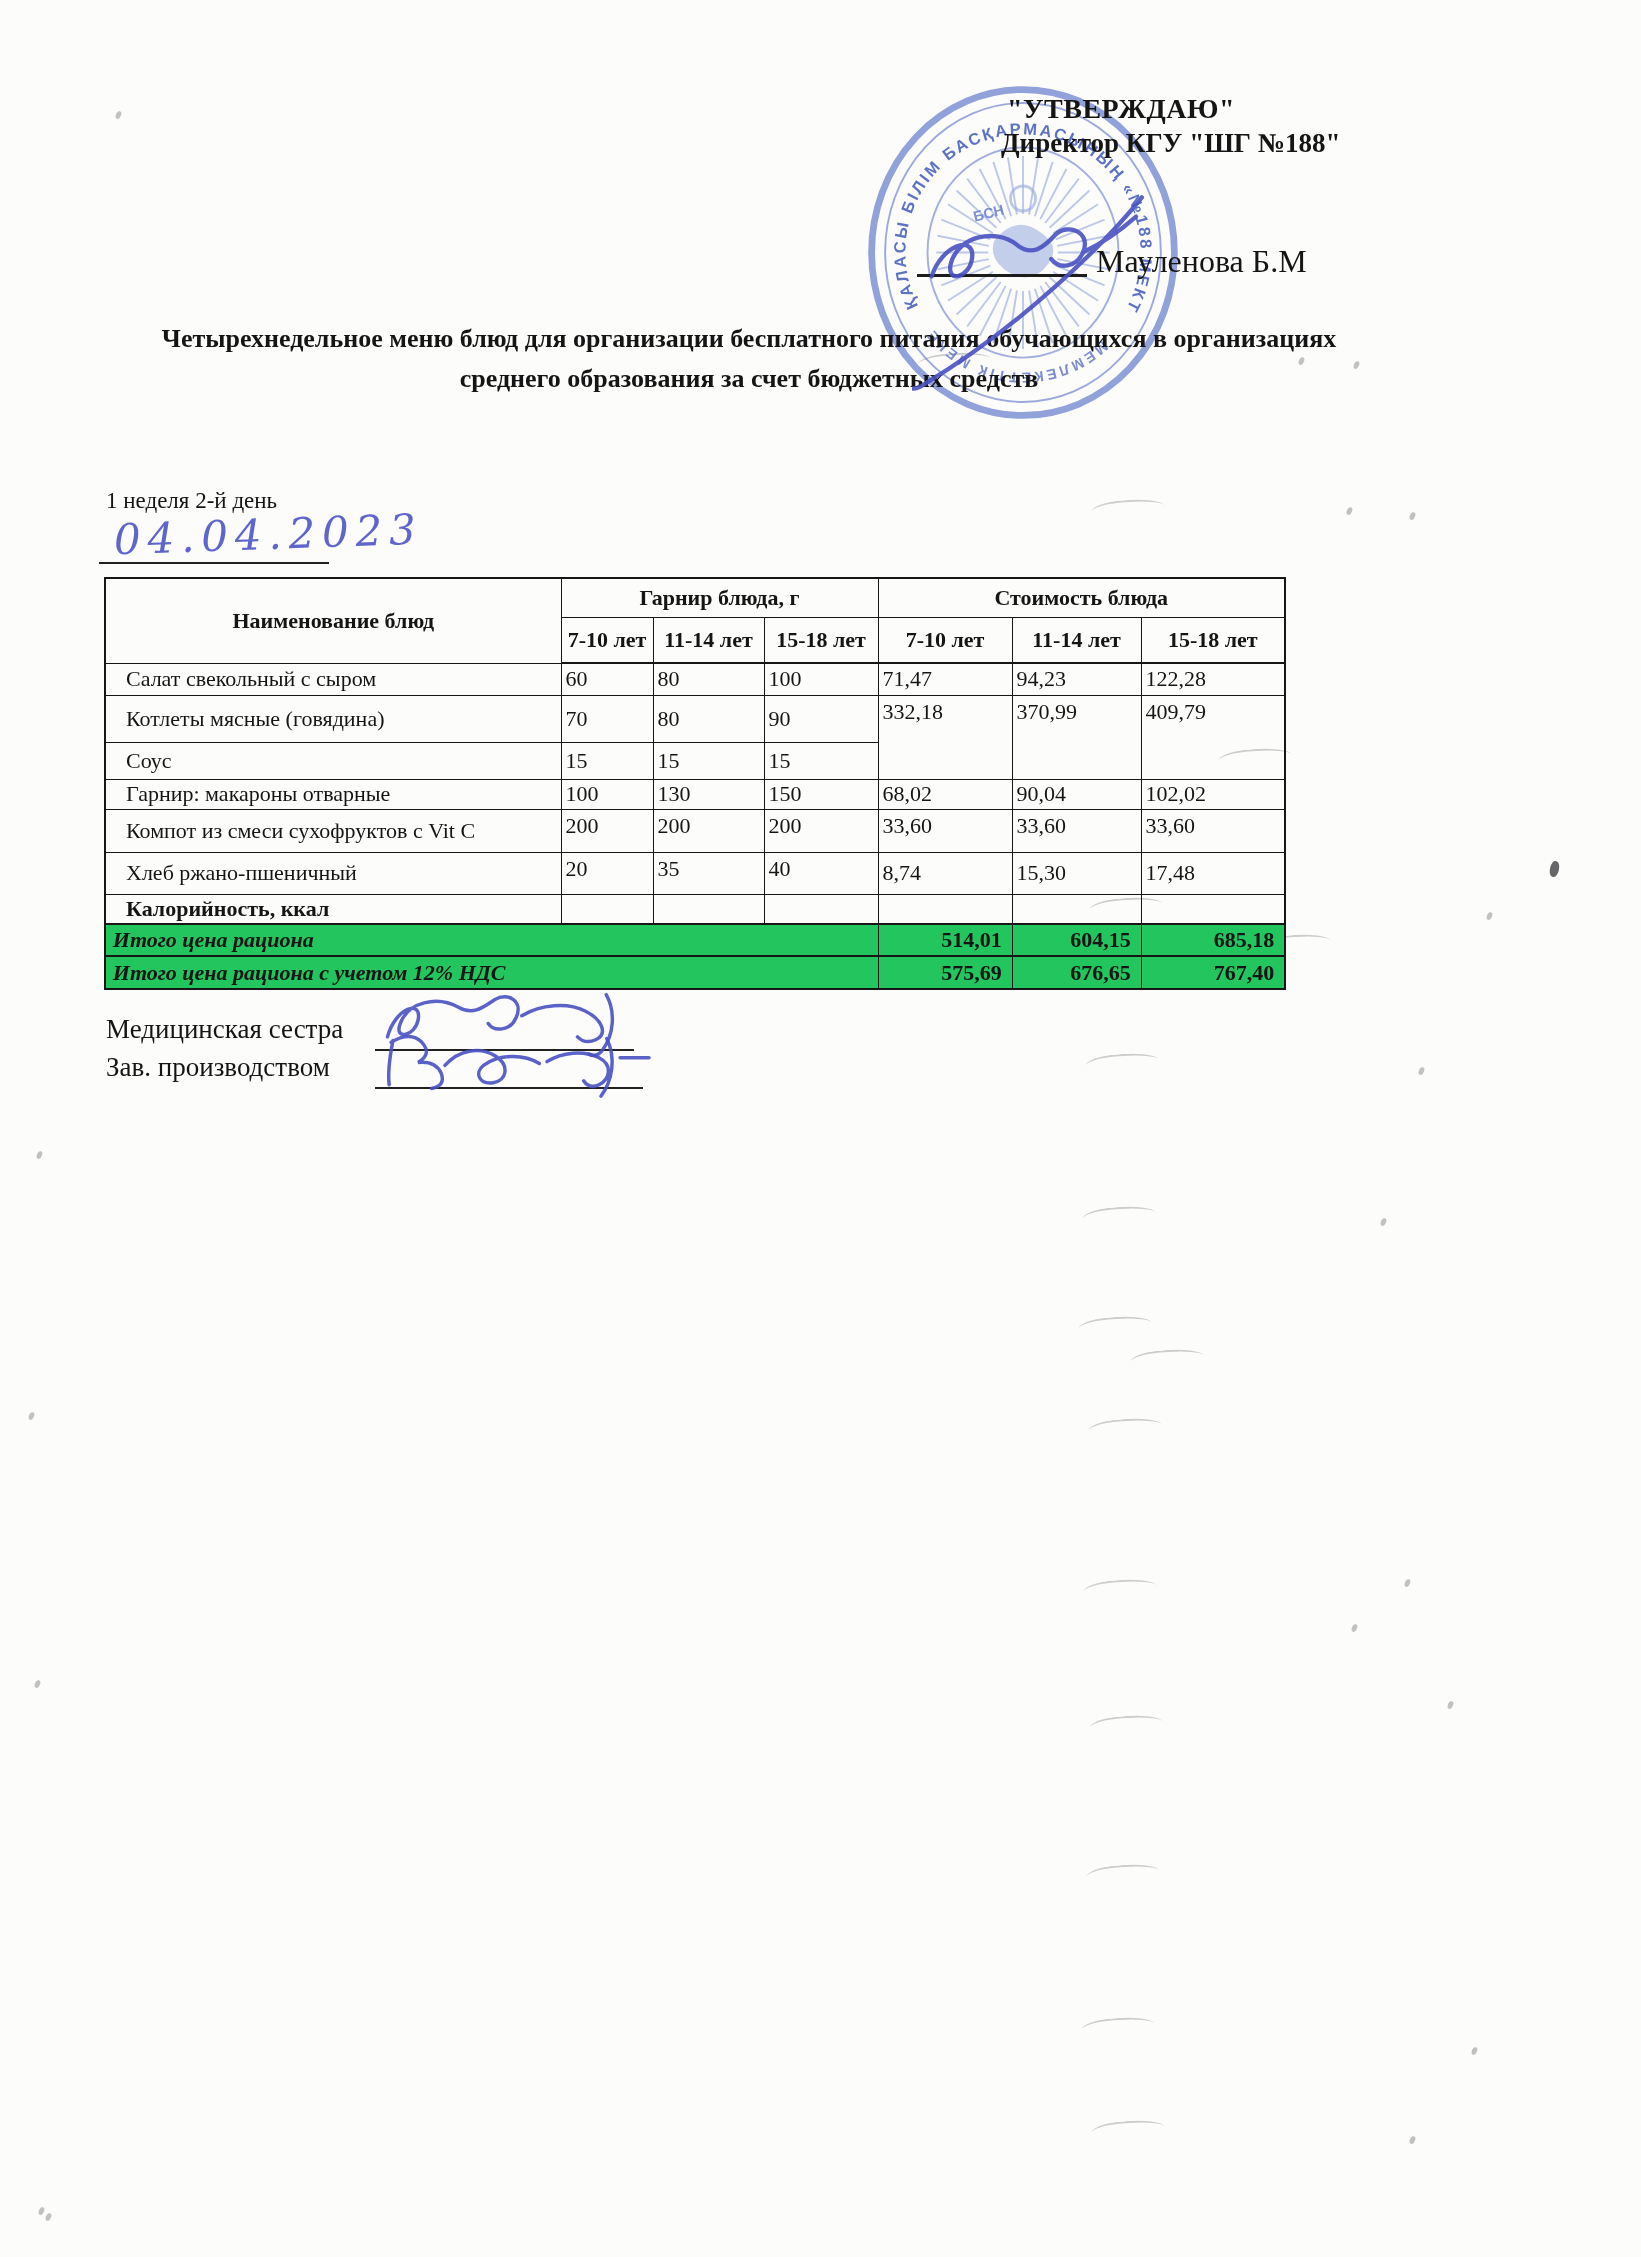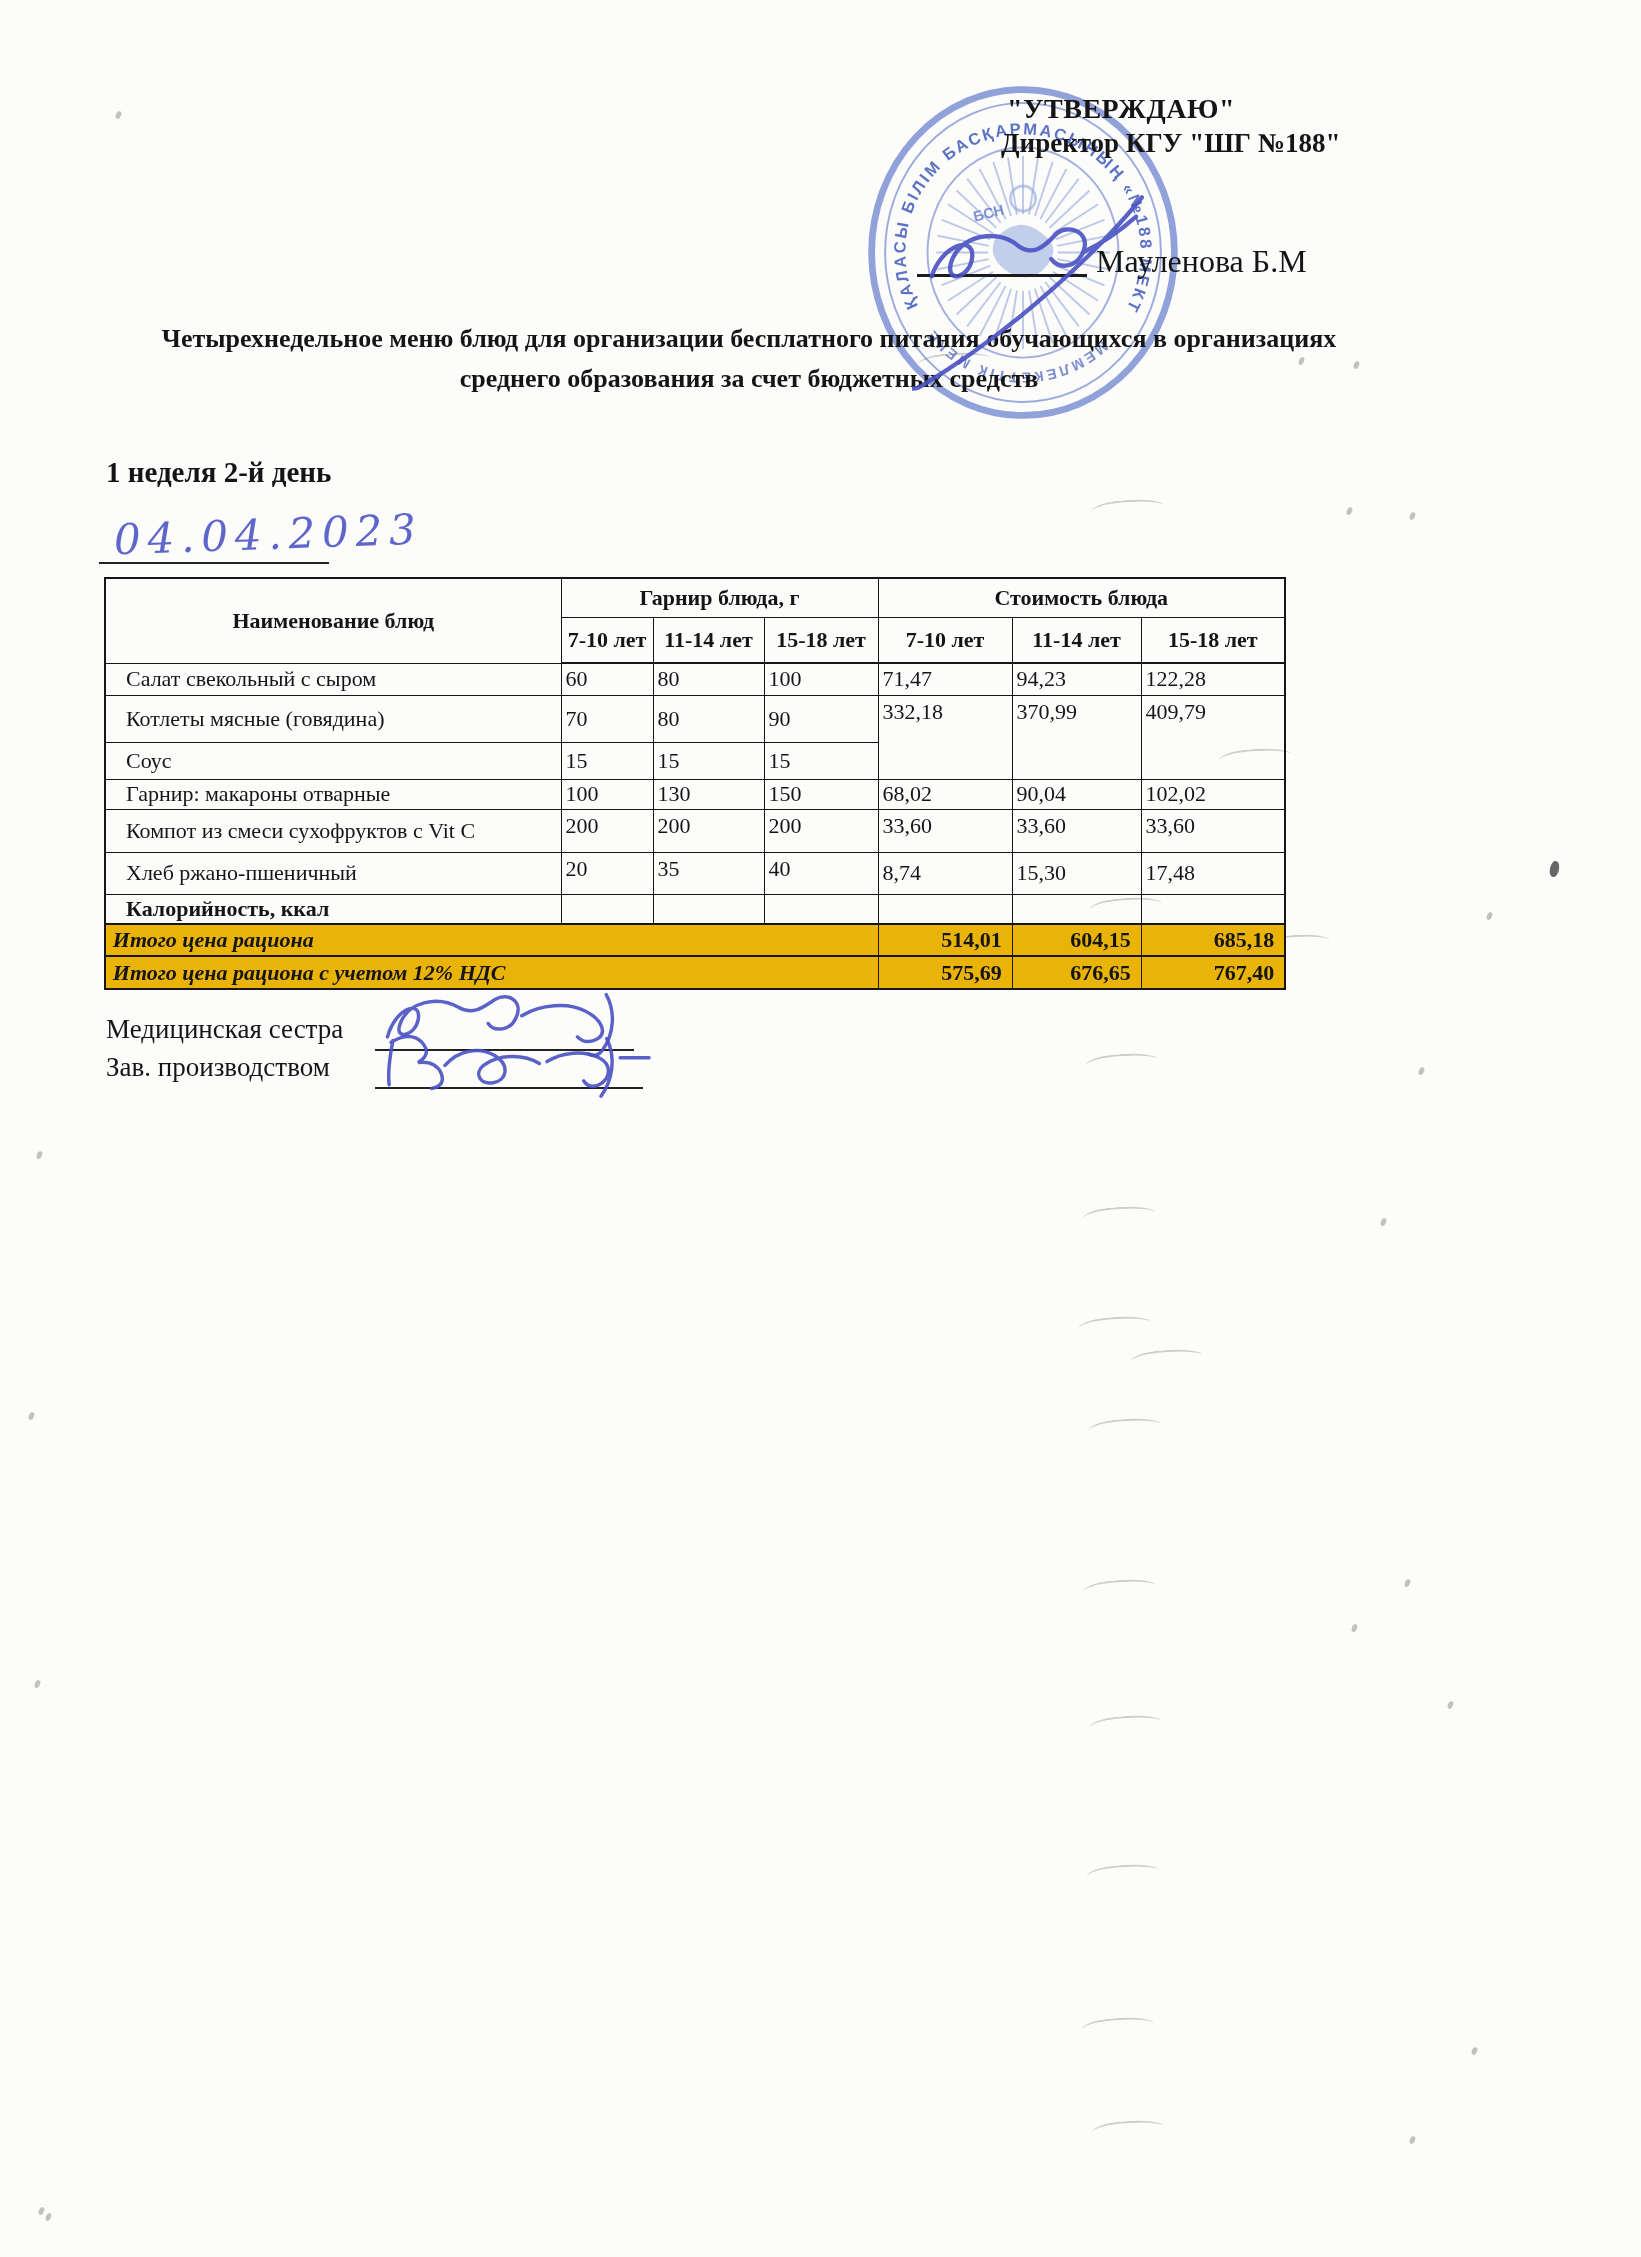--- a/index.html
+++ b/index.html
@@ -38,8 +38,8 @@
   }
   
   .week-day{
-    position:absolute;left:106px;top:456px;
-    font-size:29px;font-weight:bold;white-space:nowrap;
+    position:absolute;left:106px;top:488px;
+    font-size:23px;font-weight:normal;white-space:nowrap;
   }
   .hand-date{
     position:absolute;left:114px;top:510px;z-index:2;

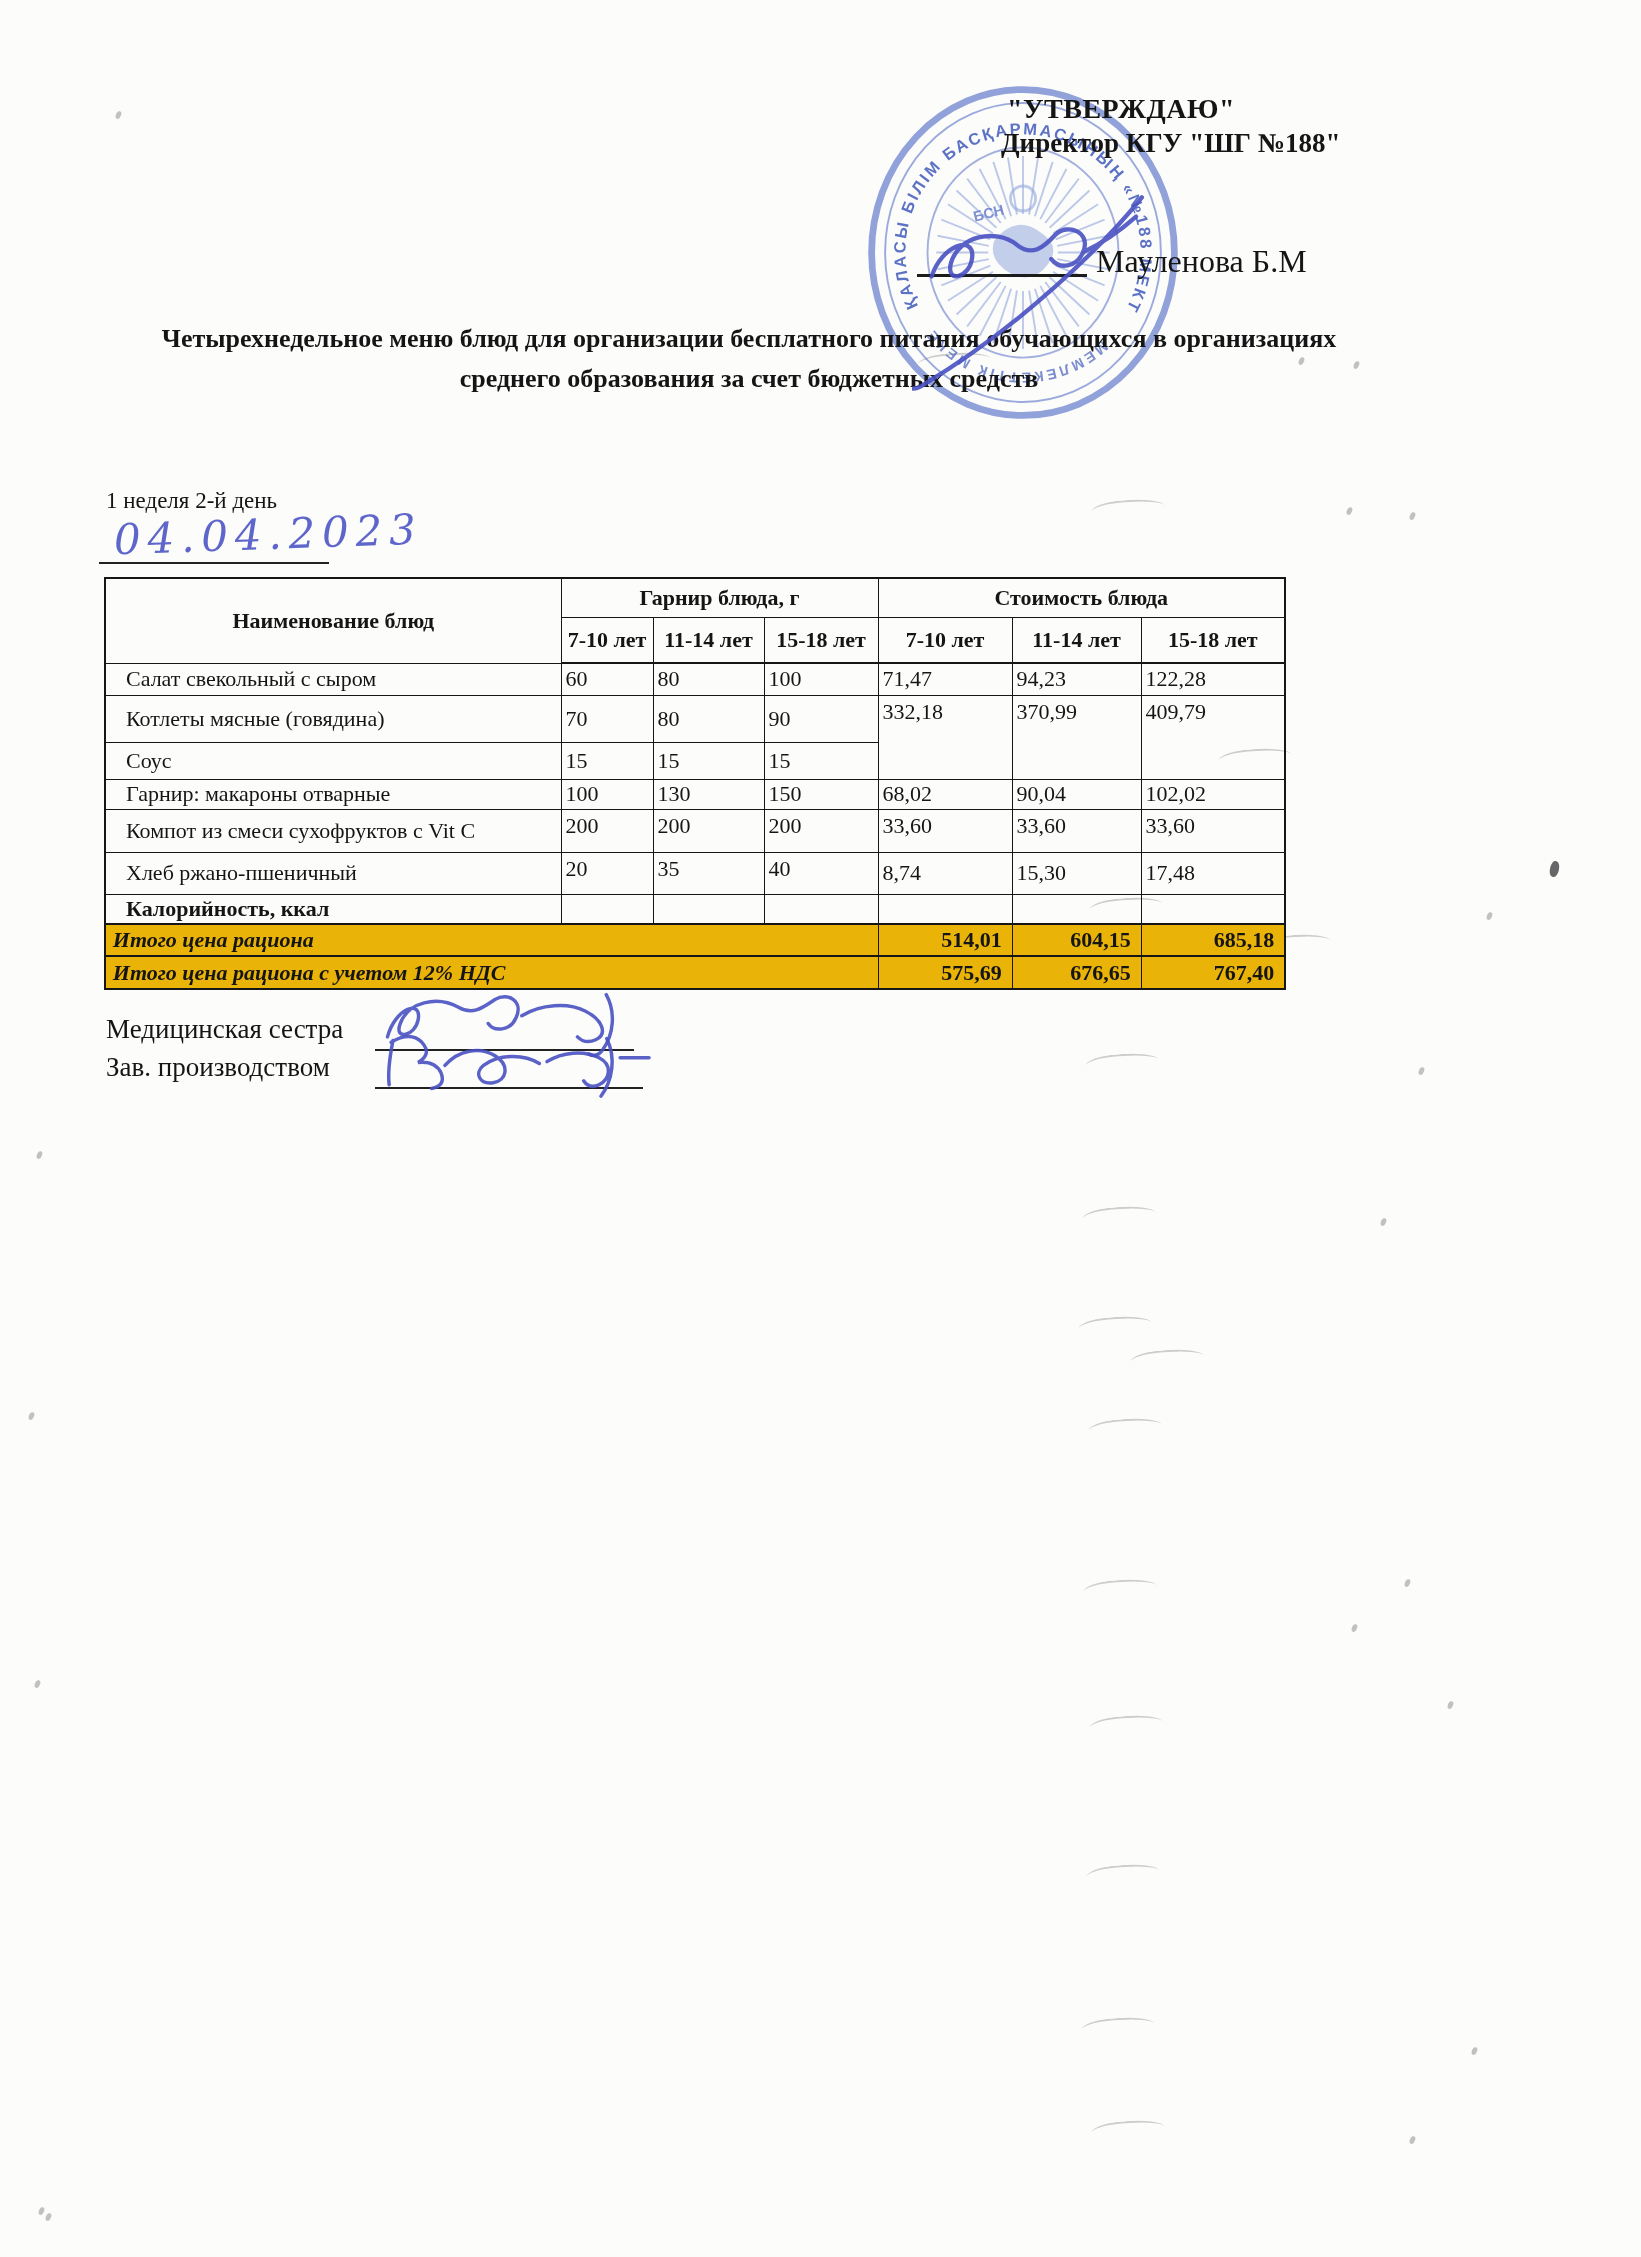--- a/index.html
+++ b/index.html
@@ -65,7 +65,7 @@
   .menu-table td.name{text-align:left;padding-left:20px;}
   .menu-table td.num{}
   .menu-table td.vtop{vertical-align:top;padding-top:3.9px;}
-  .menu-table tr.total{background:#eab308;}
+  .menu-table tr.total{background:#22c55e;}
   .menu-table tr.total td{border-top:2.9px solid #161616;}
   .menu-table tr.total td.lbl{
     font-weight:bold;font-style:italic;text-align:left;padding-left:6.8px;

